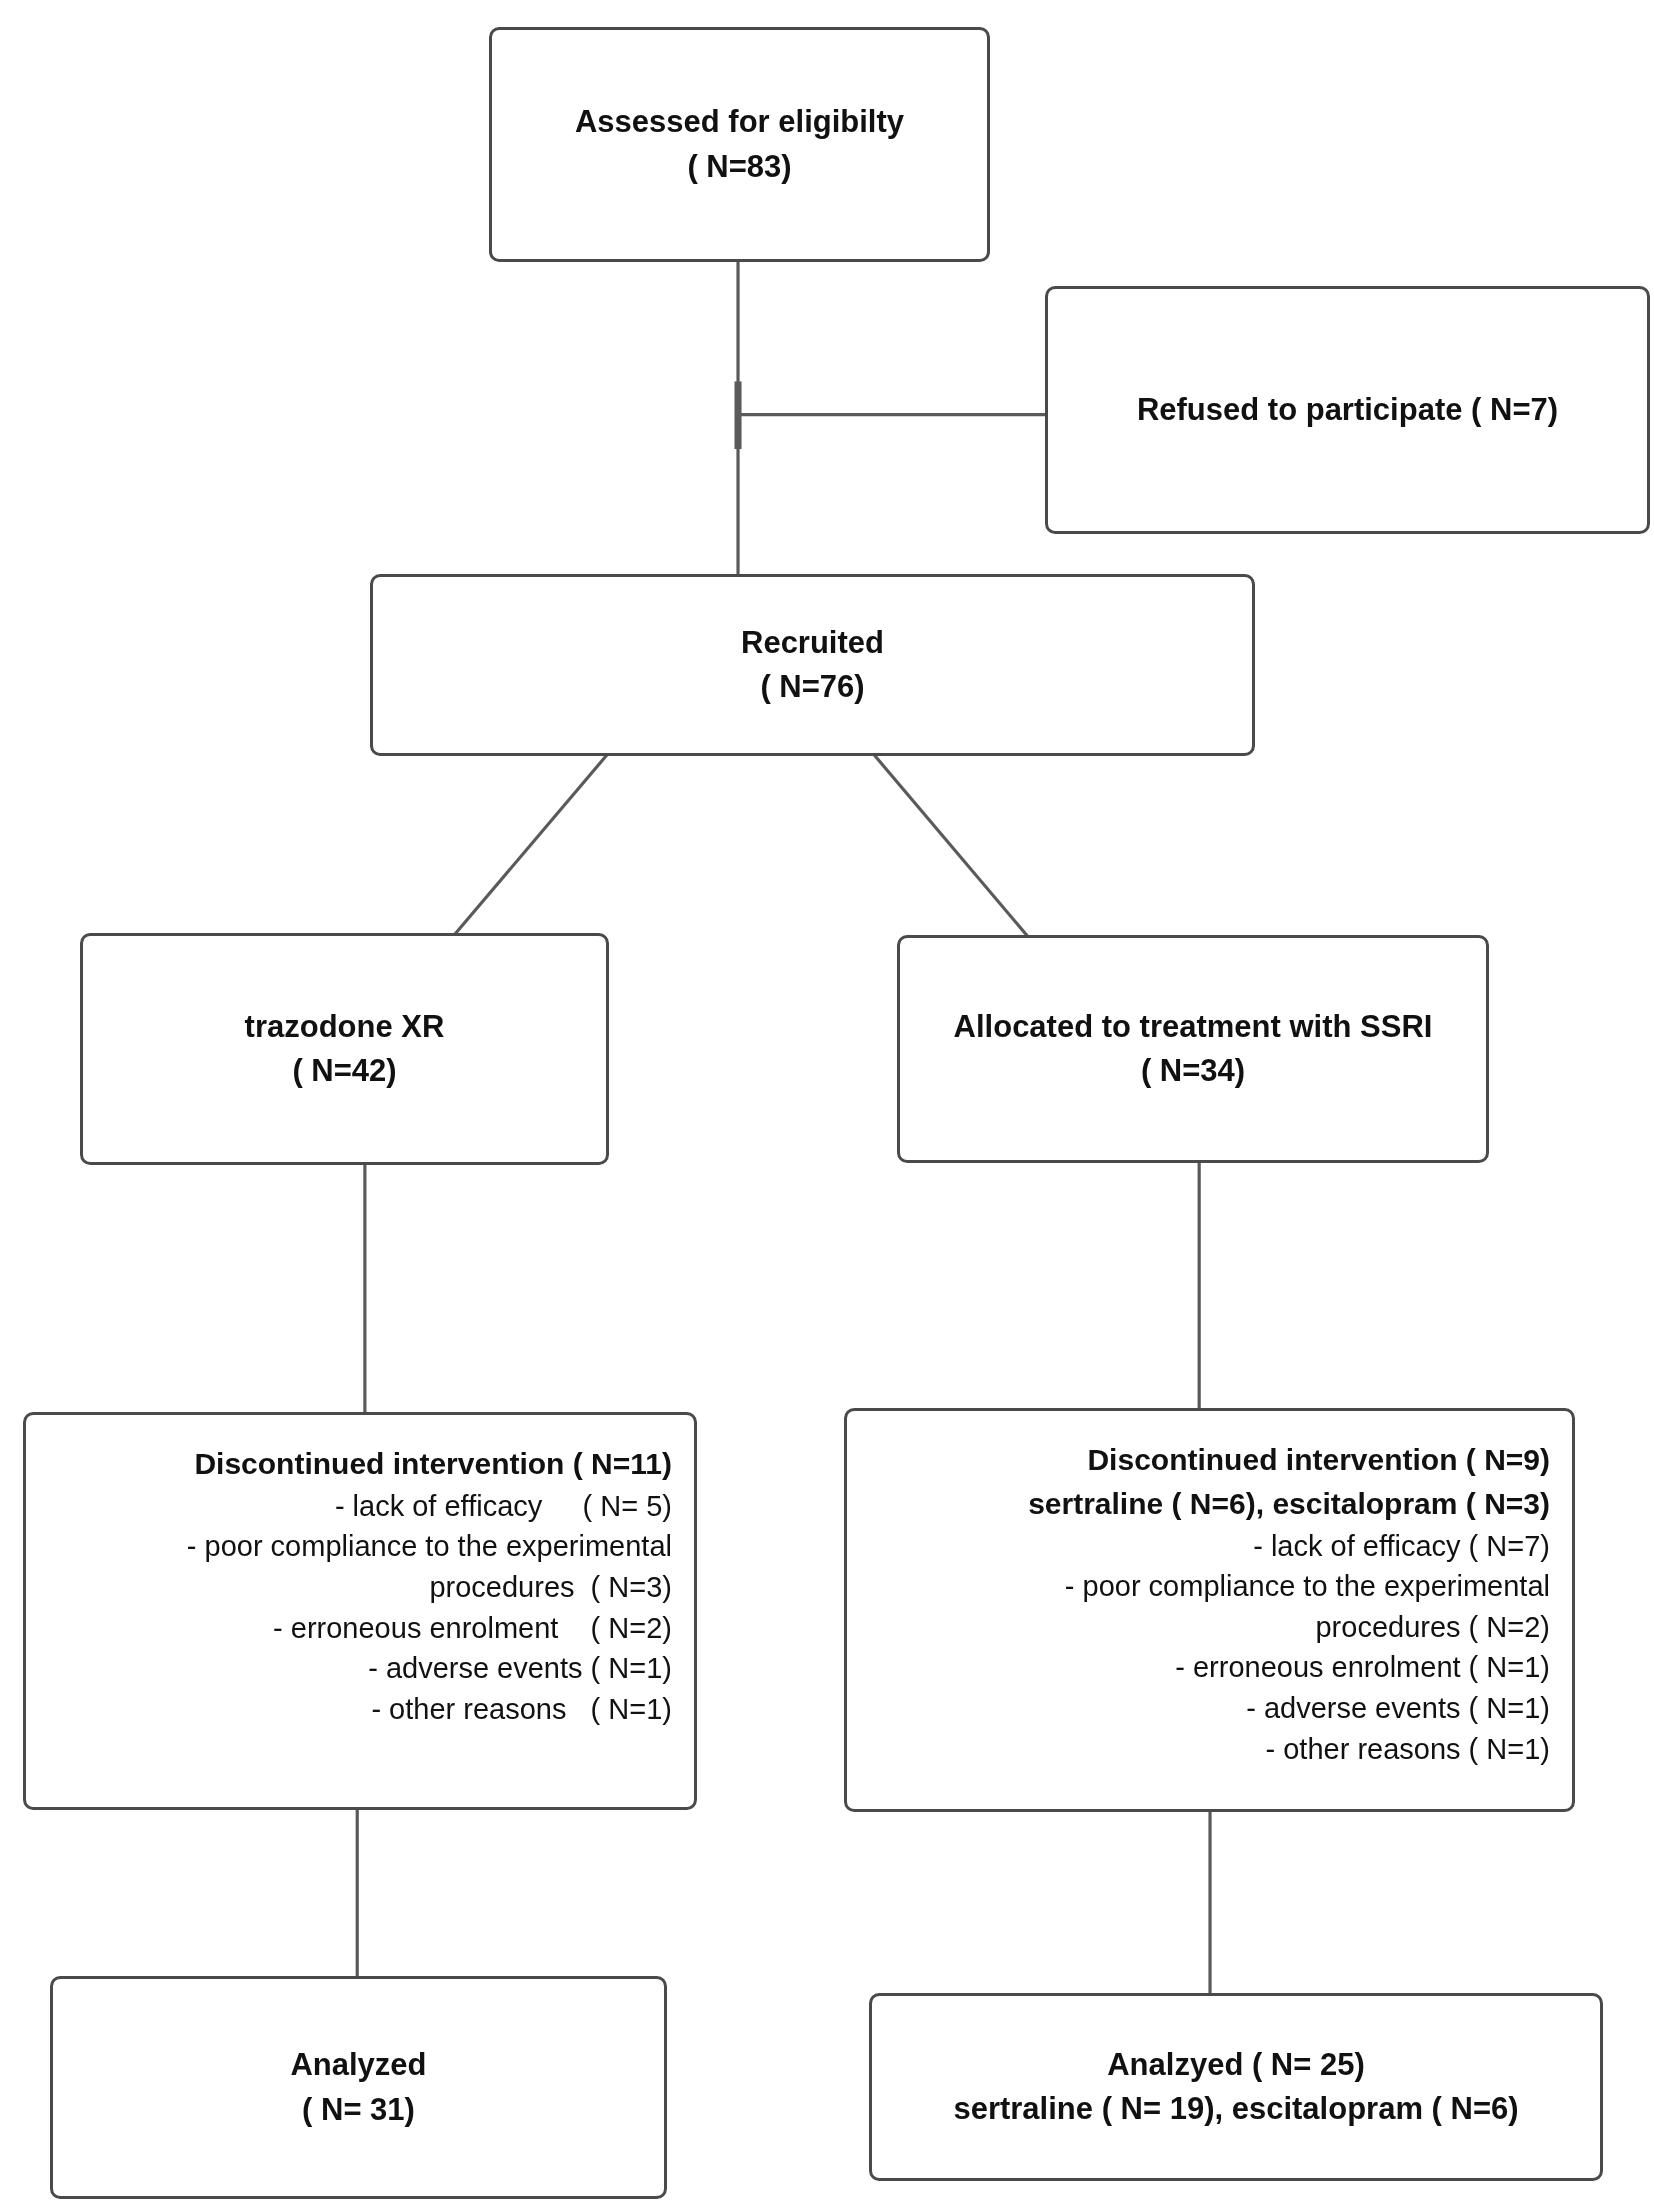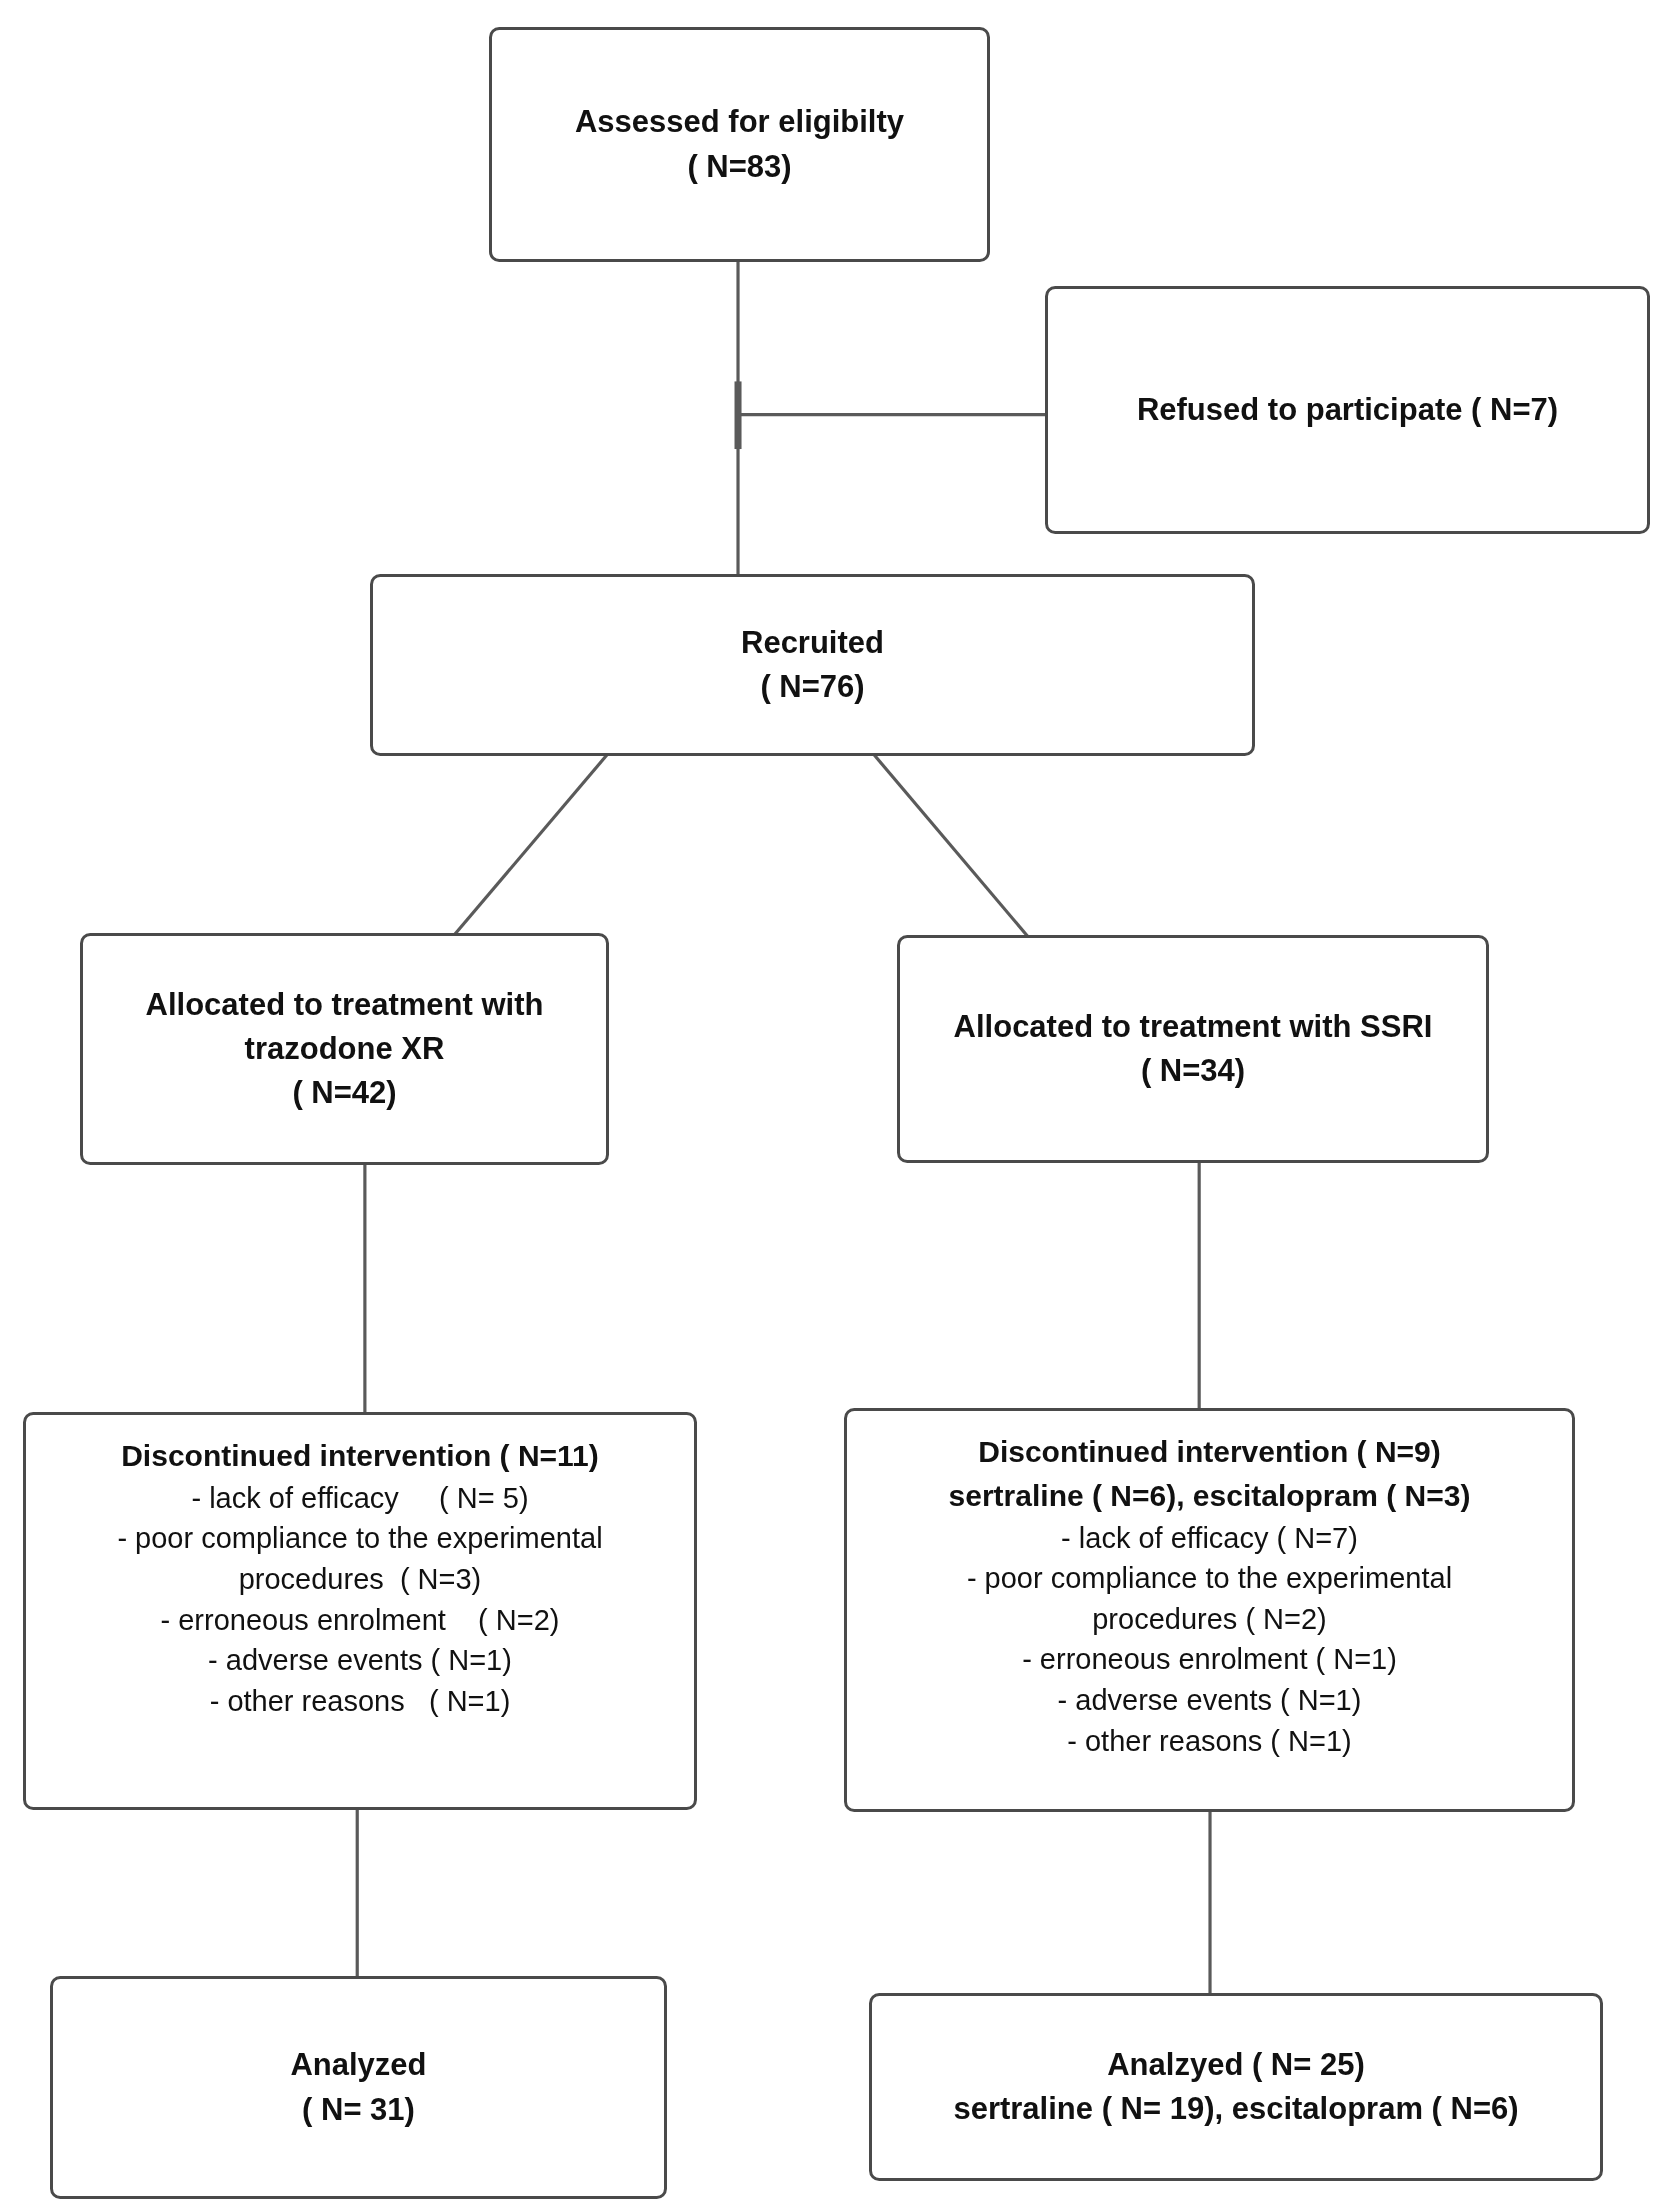--- a/index.html
+++ b/index.html
@@ -84,7 +84,6 @@
   </div>
 
   <div class="box center" style="left:80px;top:933px;width:529px;height:232px">
-    <div>Allocated to treatment with</div>
     <div>trazodone XR</div>
     <div>( N=42)</div>
   </div>

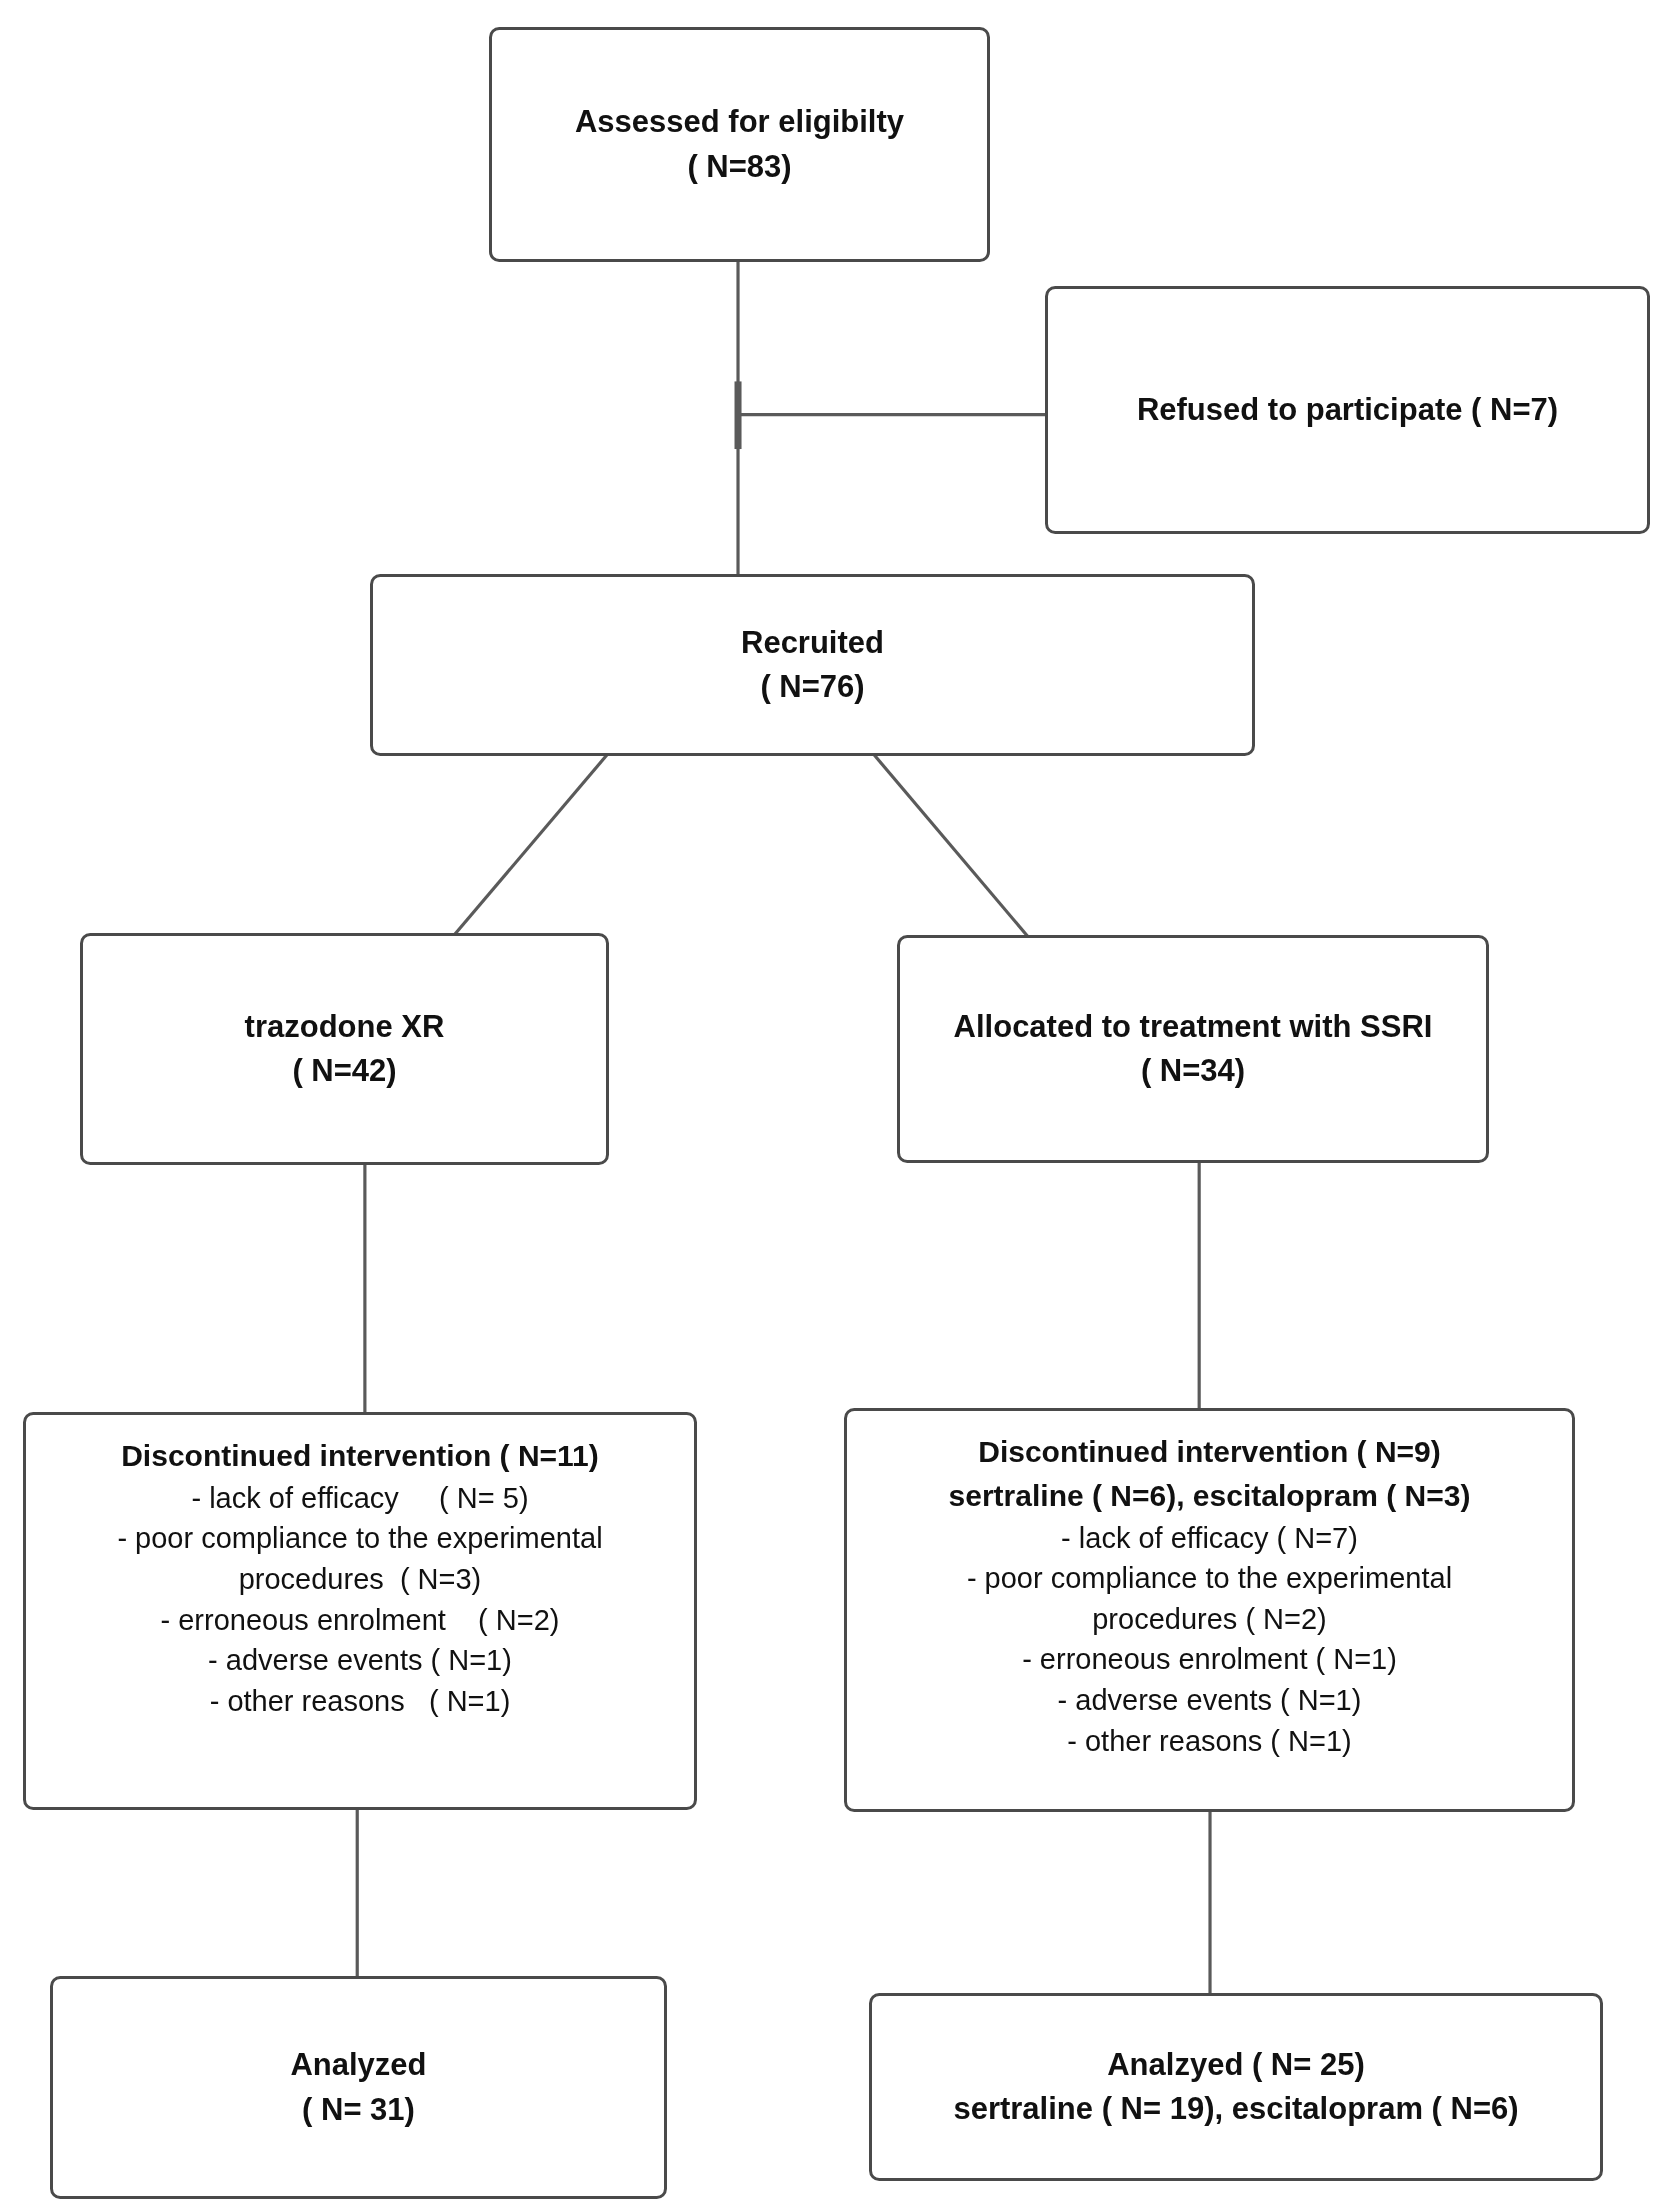--- a/index.html
+++ b/index.html
@@ -39,11 +39,11 @@
     line-height:1.42;
   }
   .list{
-    padding:19px 22px;
+    padding:27px 22px;
     font-size:29px;
     line-height:1.40;
     font-weight:400;
-    text-align:center;
+    text-align:right;
   }
   .list .title{
     font-weight:700;

